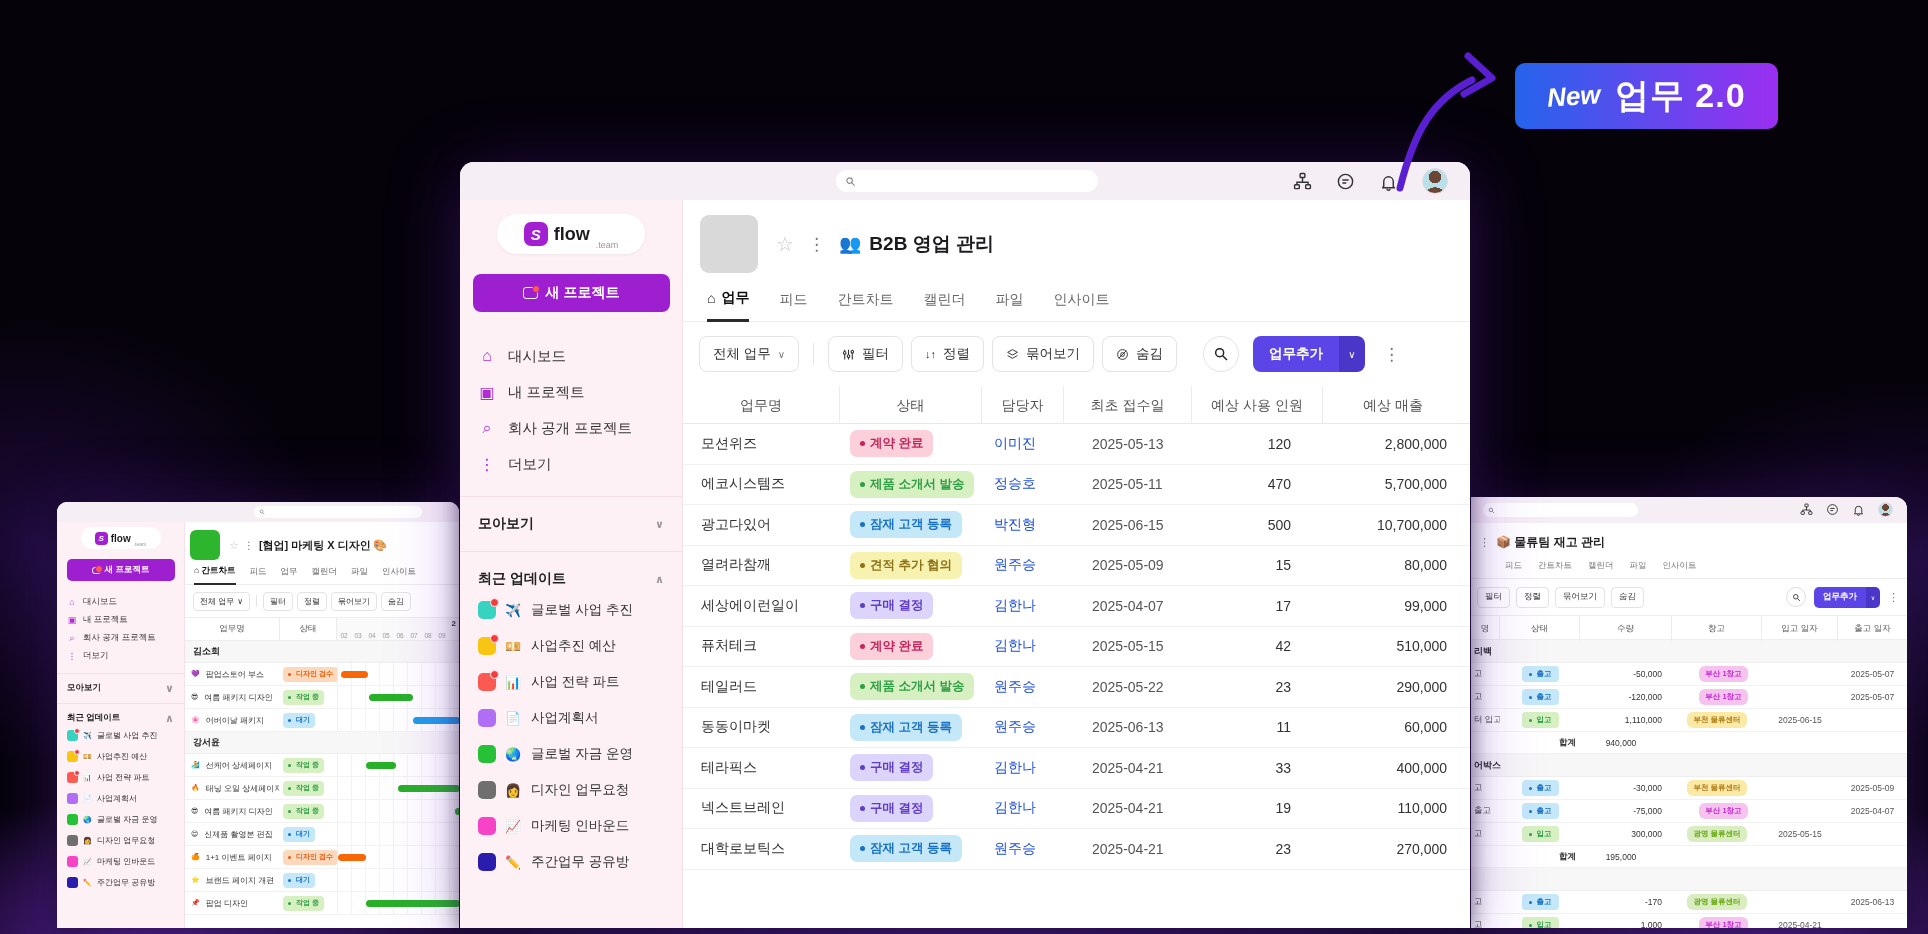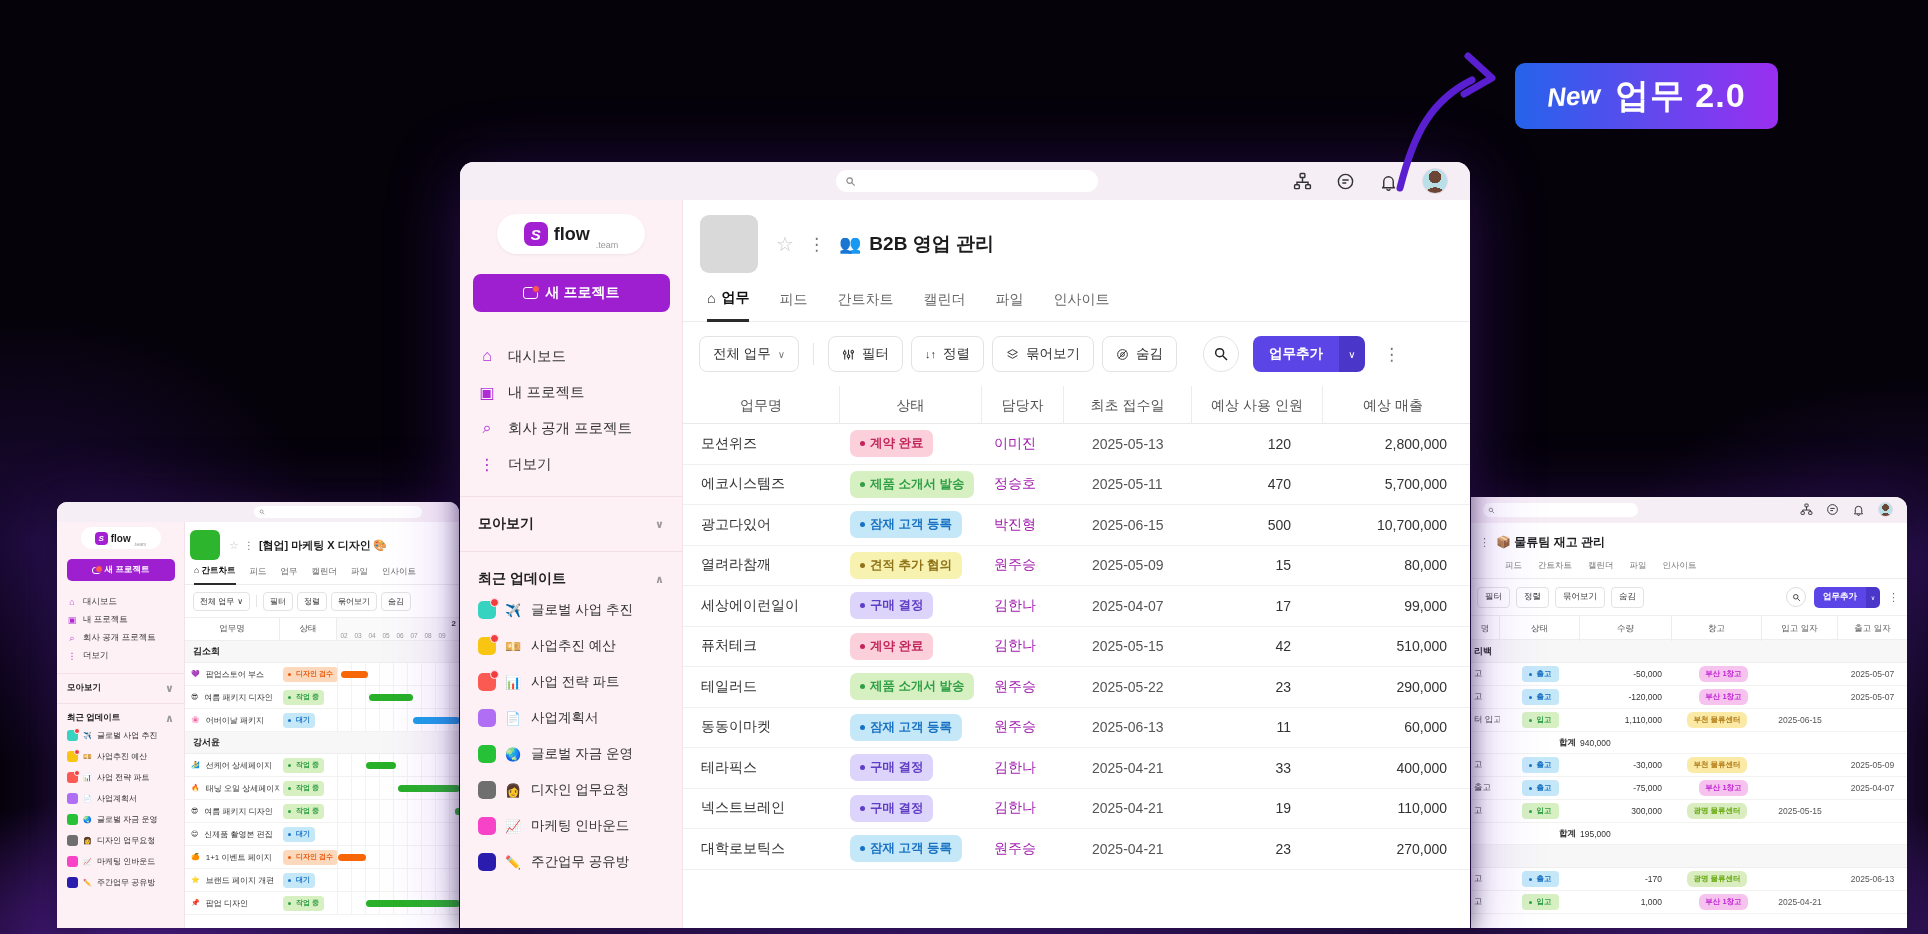--- a/index.html
+++ b/index.html
@@ -109,7 +109,7 @@
   .mt-row .cname { padding-left:18px; }
   .mt-row .cstat { padding-left:10px; }
   .mt-row .cstat .badge { font-size:12.5px; padding:5px 10px; }
-  .mt-row .cassign { padding-left:12px; color:#a21caf; }
+  .mt-row .cassign { padding-left:12px; color:#1d4ed8; }
   .mt-row .cdate { padding-left:28px; color:#555; }
   .mt-row .cusers { text-align:right; padding-right:32px; }
   .mt-row .crev { text-align:right; padding-right:16px; }

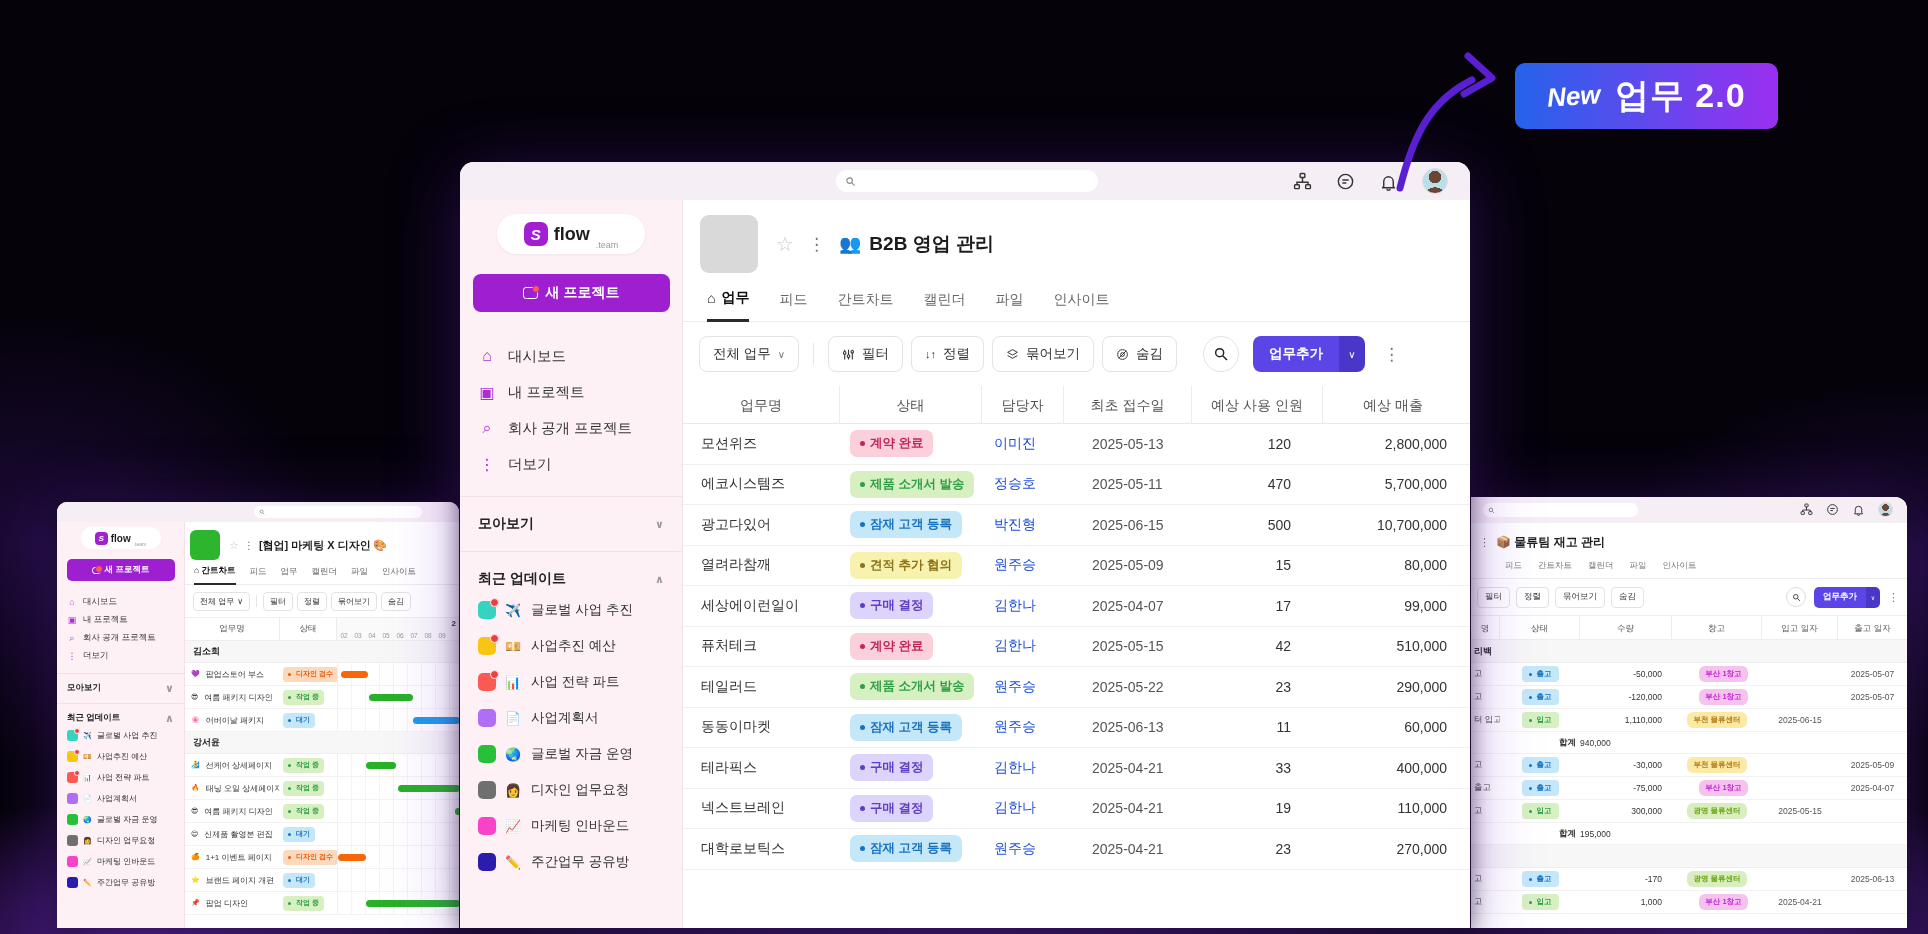--- a/index.html
+++ b/index.html
@@ -207,7 +207,7 @@
   .rt-row .rdate { text-align:center; color:#555; }
   .rt-total { height:22px; border-bottom:1px solid #f2f2f2; font-size:8.5px; color:#333; }
   .rt-total .tl { grid-column:2; text-align:right; padding-right:4px; font-weight:bold; }
-  .rt-total .tv { grid-column:3; text-align:left; padding-right:10px; }
+  .rt-total .tv { grid-column:3; text-align:center; padding-right:10px; }
 </style>
 </head>
 <body>

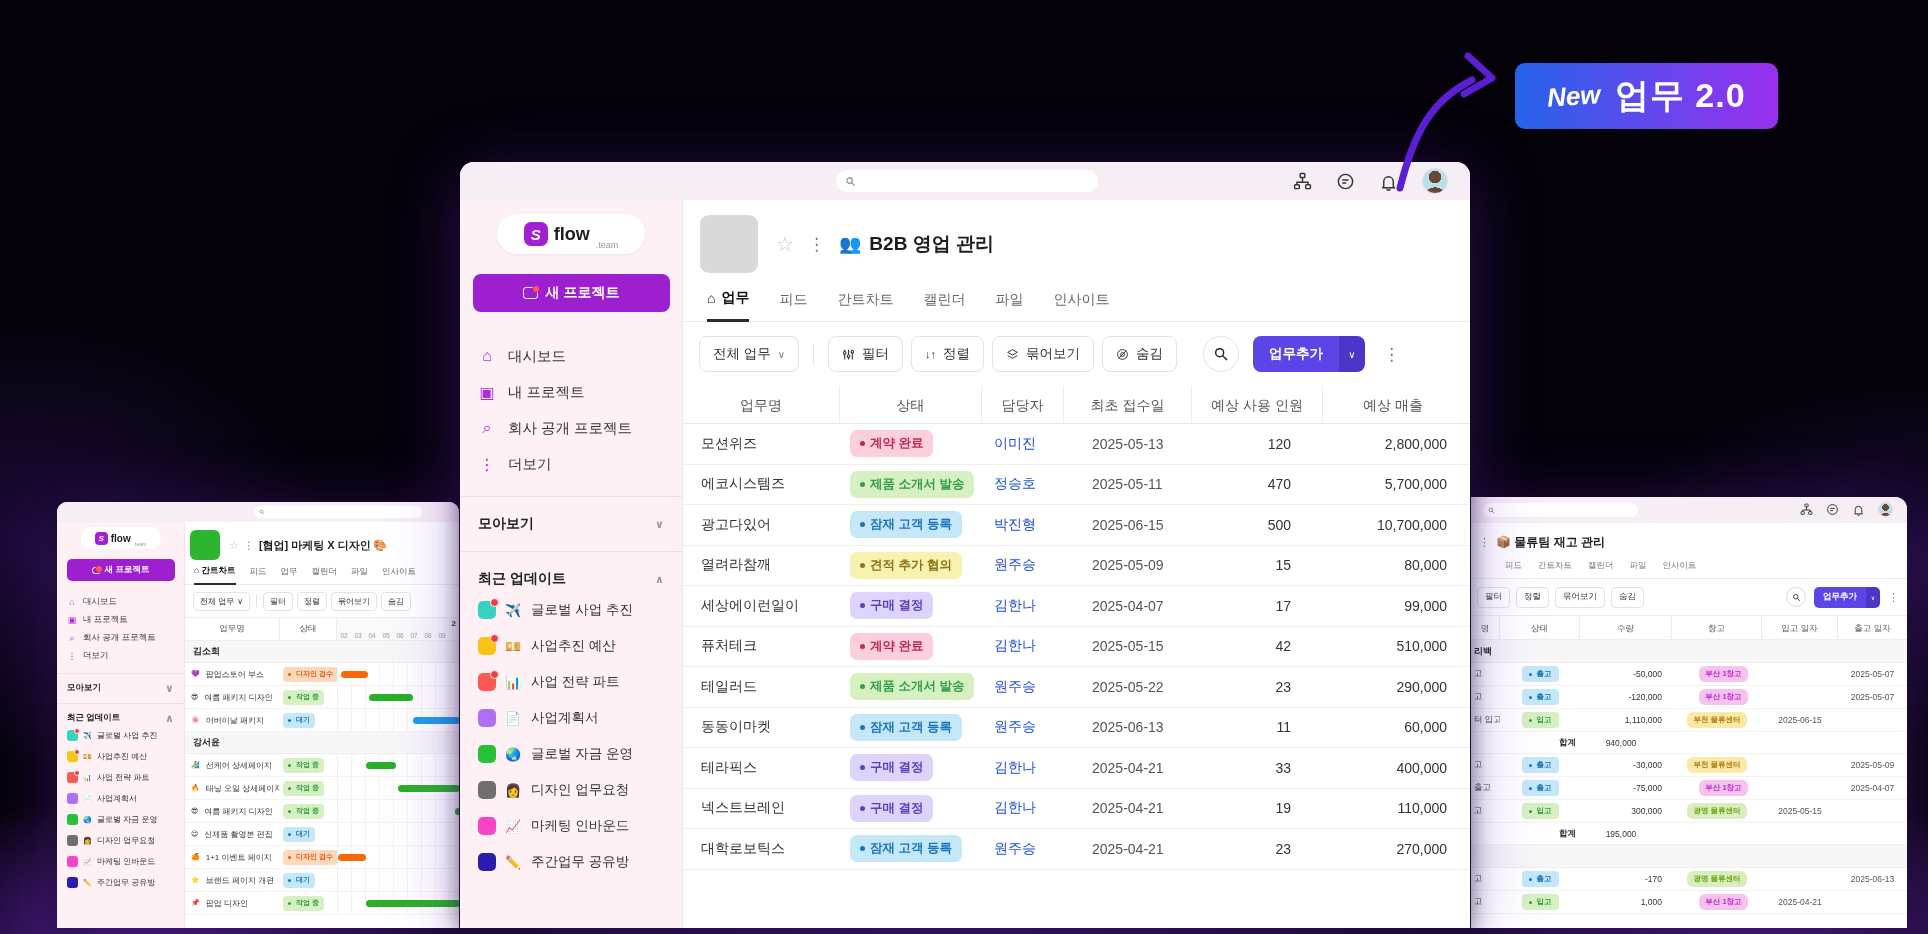--- a/index.html
+++ b/index.html
@@ -550,6 +550,7 @@
       <div class="tl">합계</div>
         <div class="tv">940,000</div>
     </div>
+    <div class="rt-group">어박스</div>
     <div class="rt-row">
       <div class="rname">고</div>
       <div class="rstat"><span class="badge bg-blue">출고</span></div>

